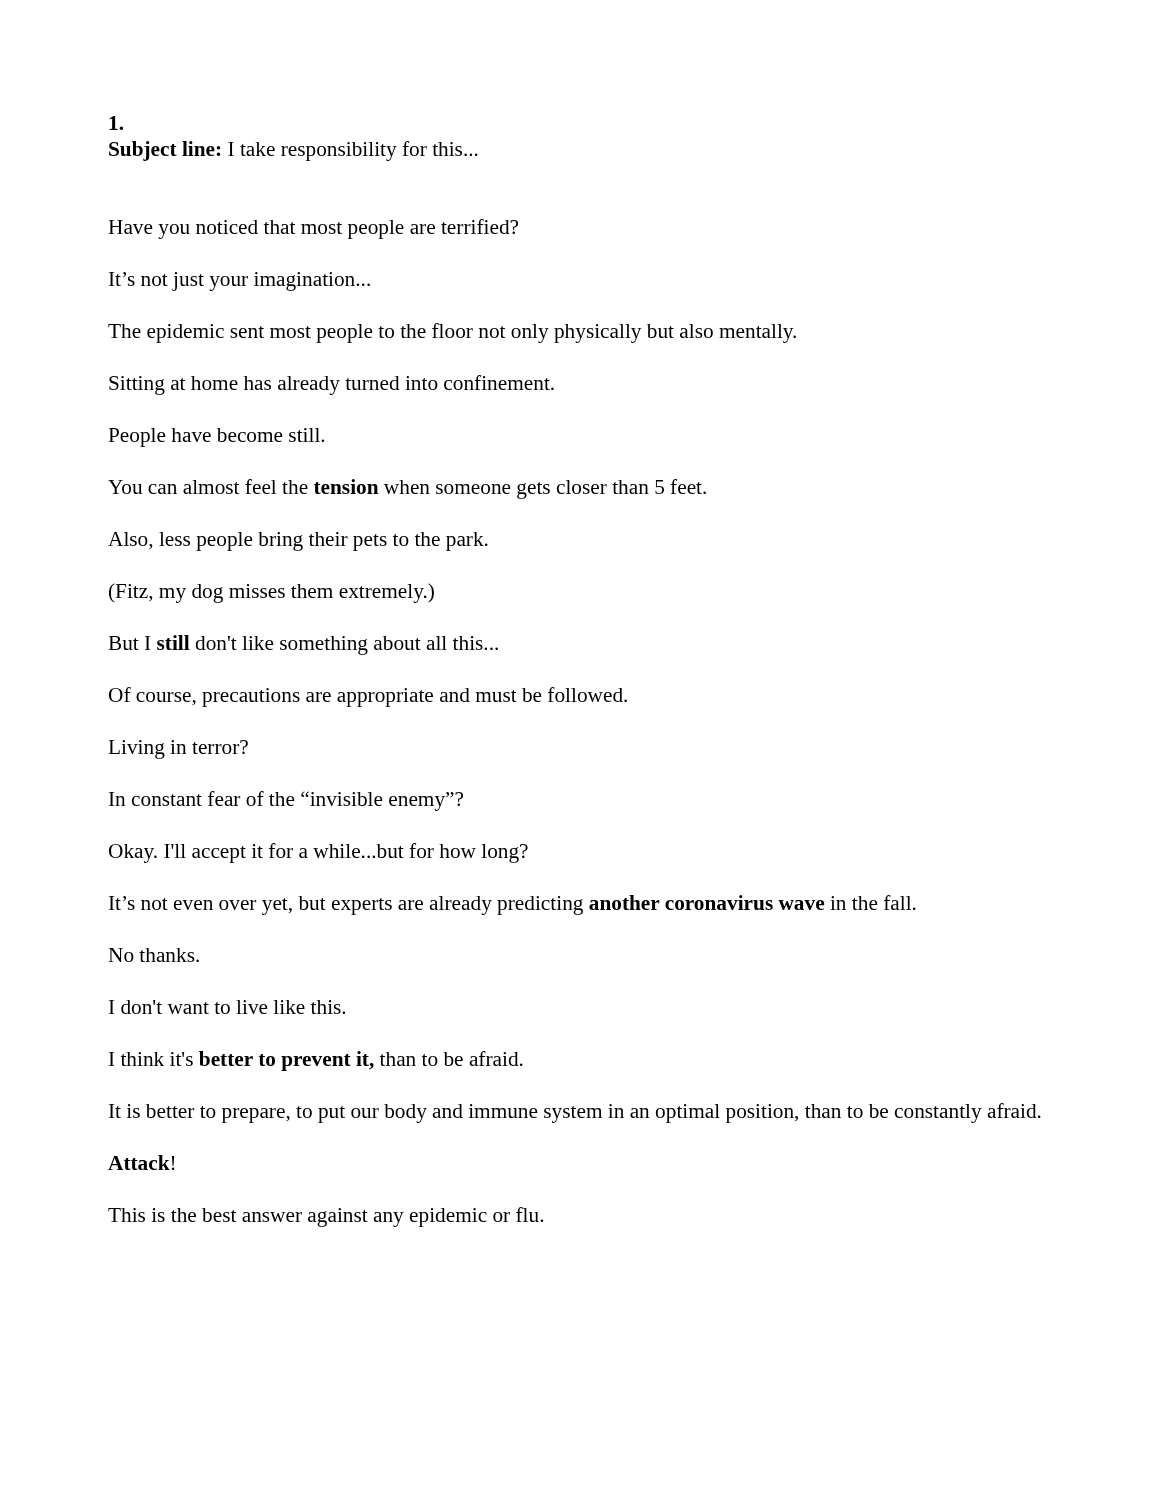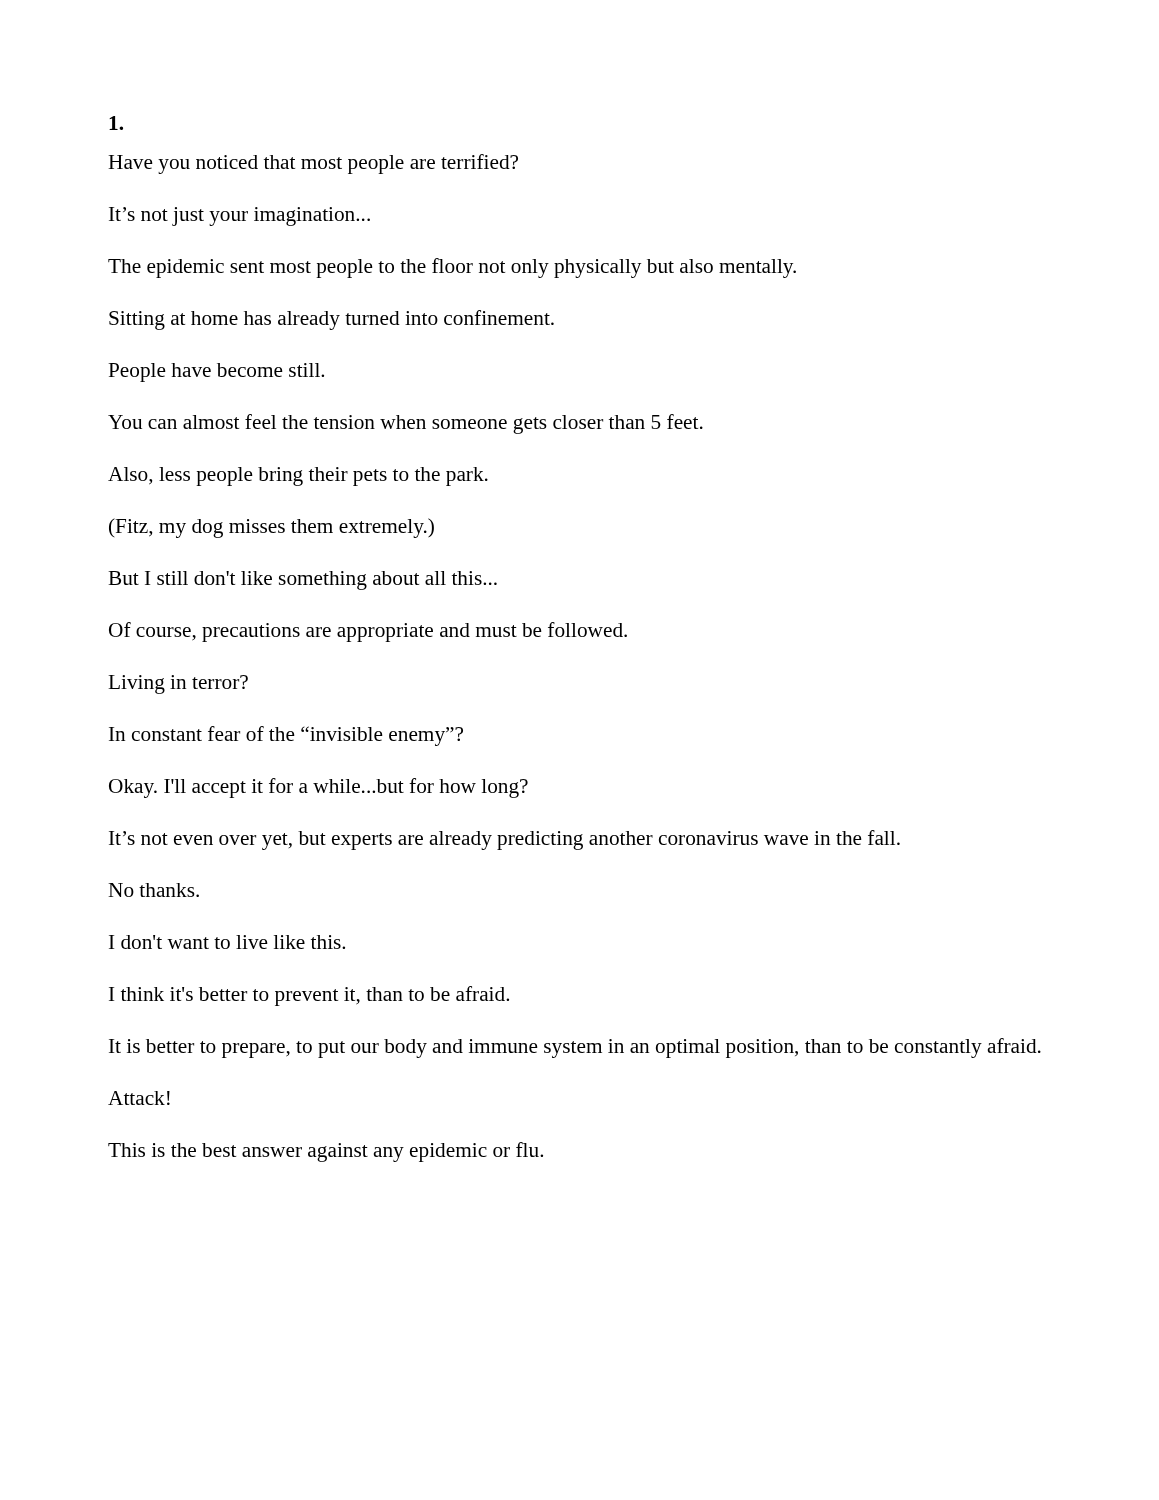--- a/index.html
+++ b/index.html
@@ -20,6 +20,9 @@
 
 <div class="page">
   <p class="num">1.</p>
+  <p class="subject">
+    <b>Subject line:</b><span> I take responsibility for this...</span>
+  </p>
   <div id="paras">
       <p class="para"><span>Have you noticed that most people are terrified?</span></p>
       <p class="para"><span>It’s not just your imagination...</span></p>

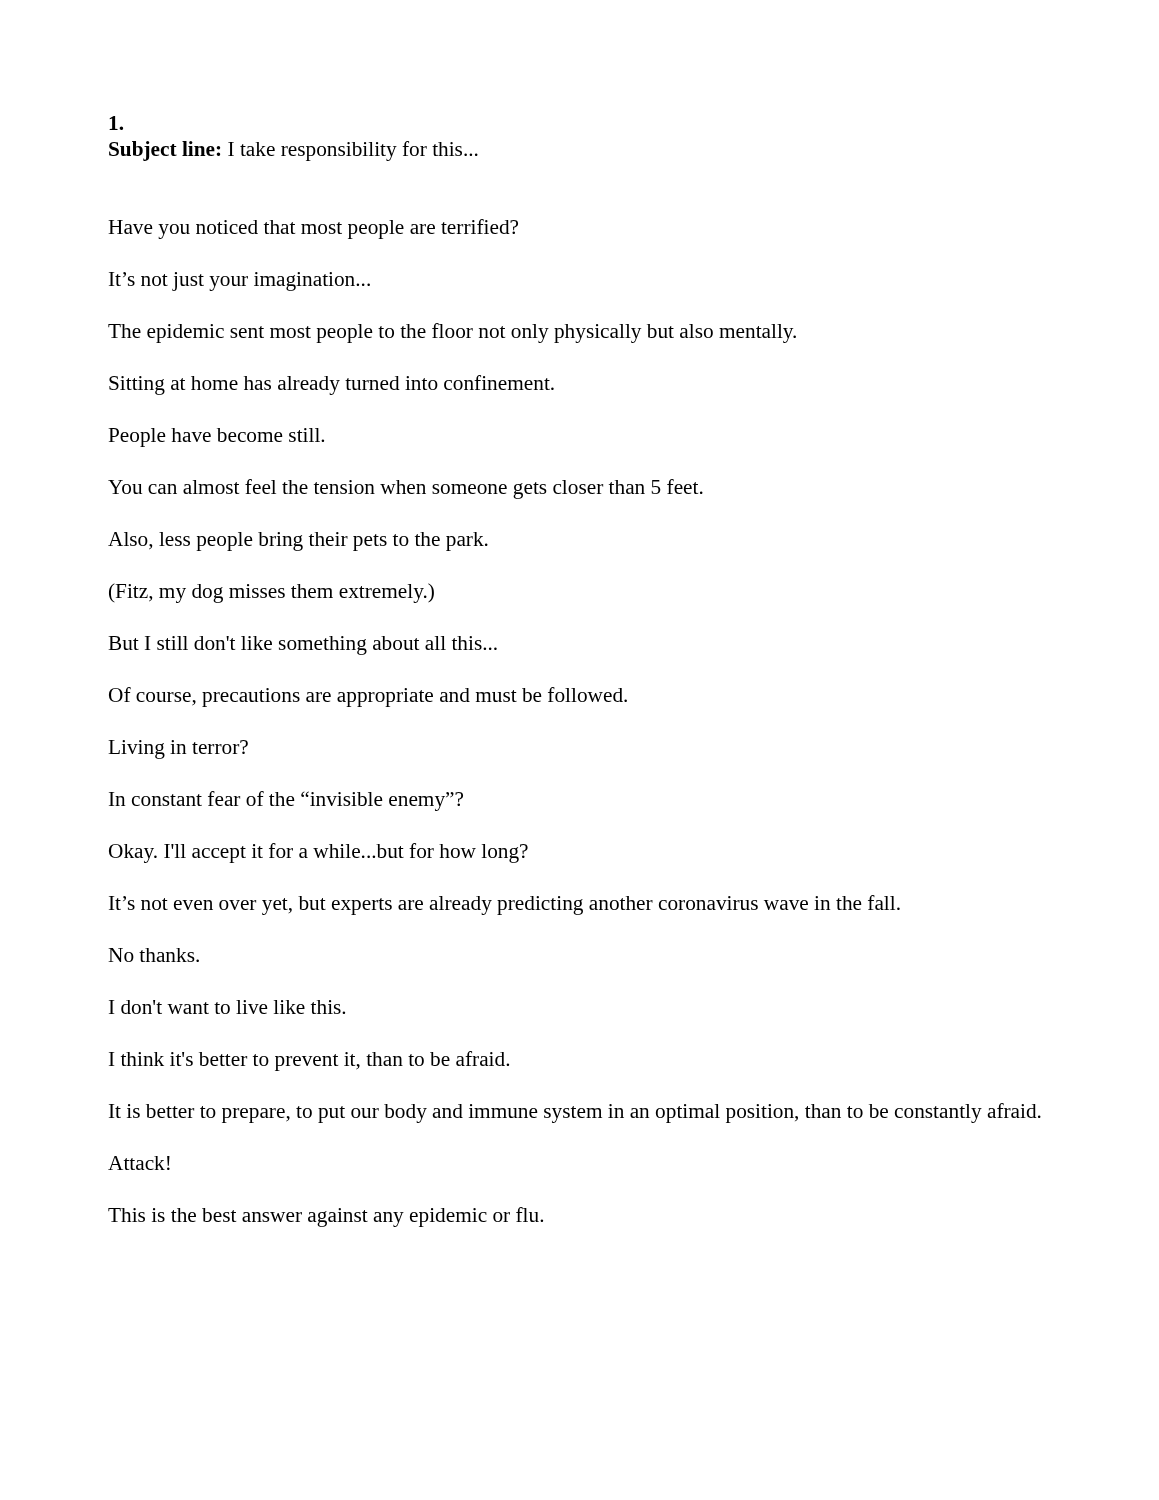--- a/index.html
+++ b/index.html
@@ -13,7 +13,7 @@
     .subject { margin: 0 0 52px 0; }
     .subject b { font-weight: bold; }
     p.para { margin: 13px 0 26px 0; }
-    p.para b { font-weight: normal; }
+    p.para b { font-weight: bold; }
   </style>
 </head>
 <body>

